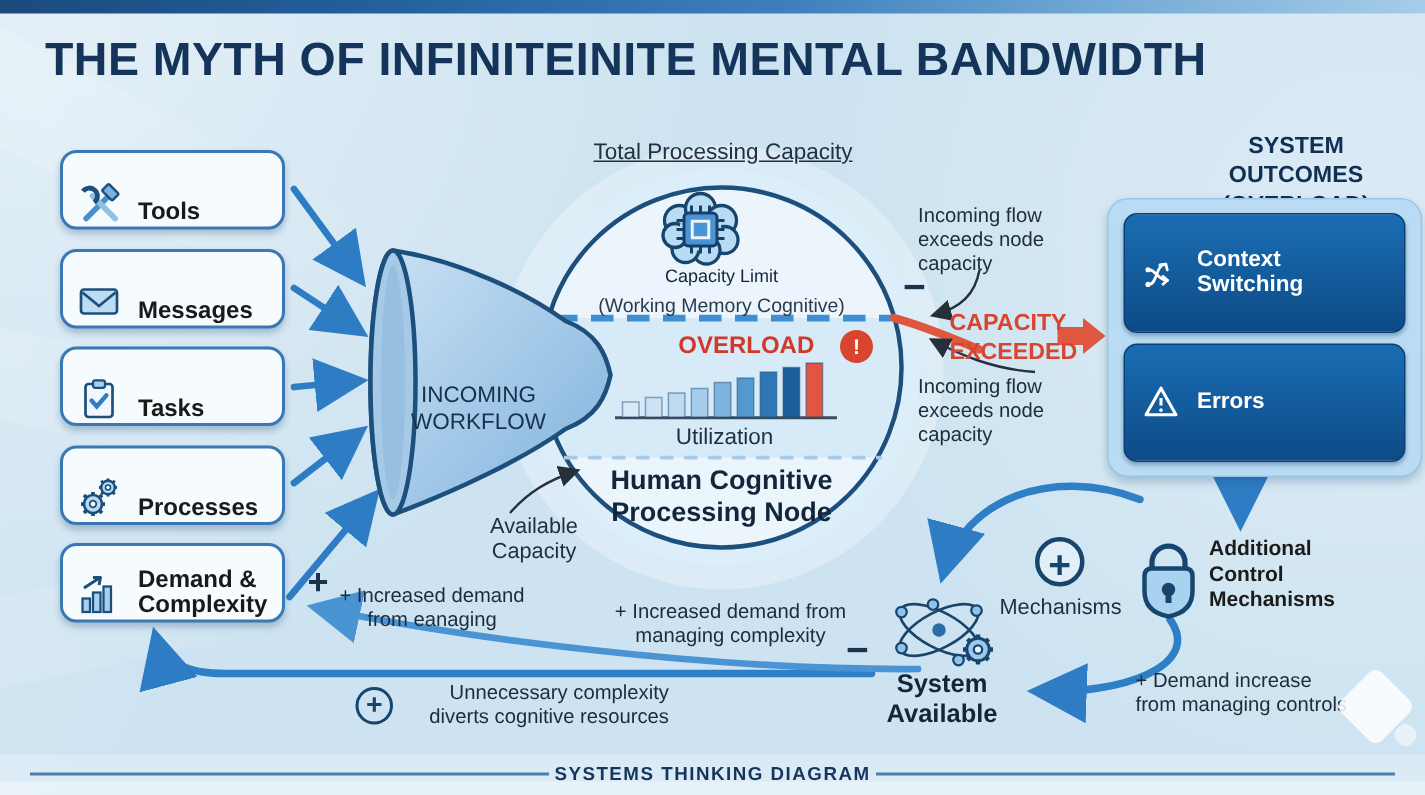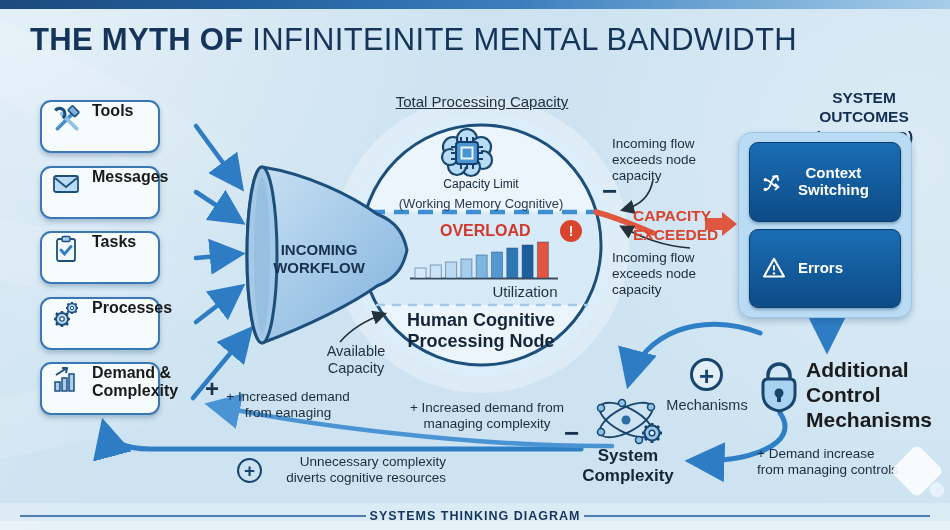--- a/index.html
+++ b/index.html
@@ -27,7 +27,7 @@
   .ctr{transform:translateX(-50%);text-align:center;}
 
   .title{left:30px;top:22px;font-size:31px;color:#14345a;letter-spacing:.3px;white-space:nowrap;}
-  .title .t1{font-weight:600;} .title .t2{font-weight:400;}
+  .title .t1{font-weight:600;} .title .t2{font-weight:700;}
 
   .inbox{position:absolute;left:40px;width:120px;height:53px;background:#f6fbfe;
     border:2px solid #3a78b5;border-radius:11px;box-shadow:0 3px 5px rgba(23,69,110,0.28);

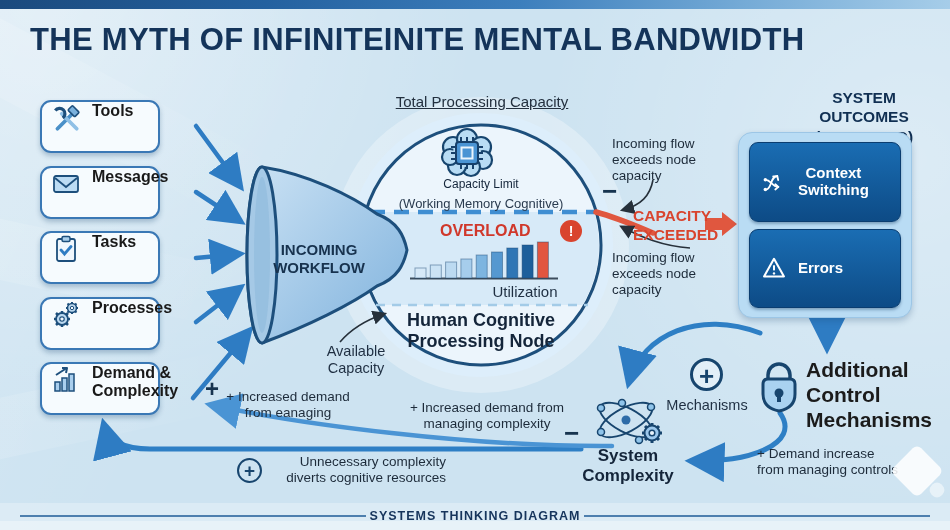--- a/index.html
+++ b/index.html
@@ -29,9 +29,9 @@
   .title{left:30px;top:22px;font-size:31px;color:#14345a;letter-spacing:.3px;white-space:nowrap;}
   .title .t1{font-weight:600;} .title .t2{font-weight:700;}
 
-  .inbox{position:absolute;left:40px;width:120px;height:53px;background:#f6fbfe;
+  .inbox{position:absolute;left:40px;width:150px;height:53px;background:#f6fbfe;
     border:2px solid #3a78b5;border-radius:11px;box-shadow:0 3px 5px rgba(23,69,110,0.28);
-    display:flex;align-items:flex-start;gap:10px;padding:0 8px;box-sizing:border-box;}
+    display:flex;align-items:flex-end;gap:10px;padding:0 8px;box-sizing:border-box;}
   .inbox .ic{flex:0 0 32px;height:32px;display:flex;align-items:center;justify-content:center;}
   .inbox .bl{font-weight:700;font-size:16px;color:#191919;line-height:1.1;}
 

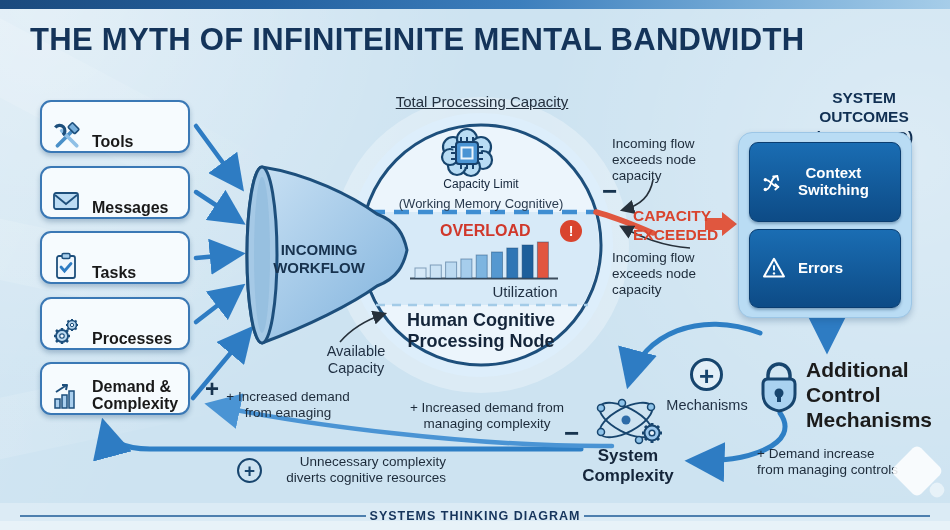--- a/index.html
+++ b/index.html
@@ -58,10 +58,10 @@
   .cap-exceeded{left:633px;top:207px;font-weight:800;font-size:15.5px;line-height:1.2;color:#d9442e;}
 
   .outcome-head{left:864px;top:88px;font-weight:800;font-size:15.5px;line-height:1.25;color:#102f52;}
-  .outcomes-panel{position:absolute;left:738px;top:132px;width:174px;height:186px;
+  .outcomes-panel{position:absolute;left:738px;top:132px;width:210px;height:186px;
     background:#b9dcf4;border:1.5px solid #9cc6e6;border-radius:14px;
     box-shadow:0 3px 6px rgba(23,69,110,0.25);padding:9px 10px;box-sizing:border-box;
-    display:flex;flex-direction:column;gap:7px;text-align:center;}
+    display:flex;flex-direction:column;gap:7px;}
   .o-row{flex:1;background:linear-gradient(180deg,#1a6db3,#0d4b86);
     border:1px solid #0a3d70;border-radius:9px;display:flex;align-items:center;gap:10px;
     padding:0 10px;box-sizing:border-box;box-shadow:0 2px 3px rgba(10,50,90,0.35);}

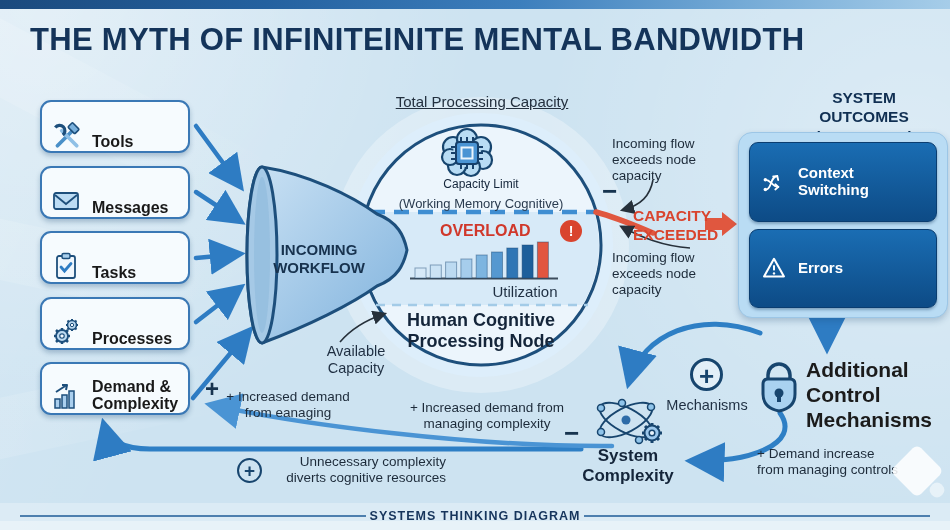--- a/index.html
+++ b/index.html
@@ -41,7 +41,7 @@
   .node-title{left:482px;top:93px;font-size:15px;color:#23303f;text-decoration:underline;}
   .cap-limit{left:481px;top:177px;font-weight:400;font-size:12px;color:#14253a;}
   .cap-sub{left:481px;top:196px;font-size:13px;color:#2a3b4f;}
-  .overload{left:440px;top:222px;width:115px;text-align:left;font-weight:800;font-size:16px;color:#d0382b;transform:none;}
+  .overload{left:440px;top:222px;width:115px;text-align:center;font-weight:800;font-size:16px;color:#d0382b;transform:none;}
   .ov-badge{position:absolute;left:560px;top:220px;width:22px;height:22px;border-radius:50%;
     background:#d9442e;color:#fff;font-weight:800;font-size:14px;line-height:22px;text-align:center;}
   .utilization{left:483px;top:283px;font-size:15px;color:#1f2f42;margin-left:42px;}

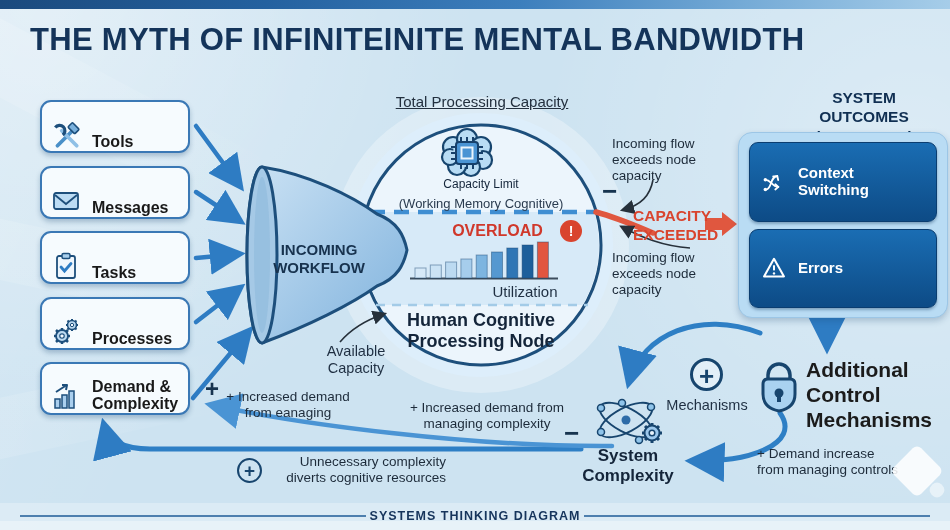--- a/index.html
+++ b/index.html
@@ -35,7 +35,7 @@
   .inbox .ic{flex:0 0 32px;height:32px;display:flex;align-items:center;justify-content:center;}
   .inbox .bl{font-weight:700;font-size:16px;color:#191919;line-height:1.1;}
 
-  .funnel-label{left:258px;top:241px;width:122px;font-weight:700;font-size:15px;
+  .funnel-label{left:258px;top:255px;width:122px;font-weight:400;font-size:15px;
     color:#17324e;text-align:center;line-height:1.18;}
 
   .node-title{left:482px;top:93px;font-size:15px;color:#23303f;text-decoration:underline;}

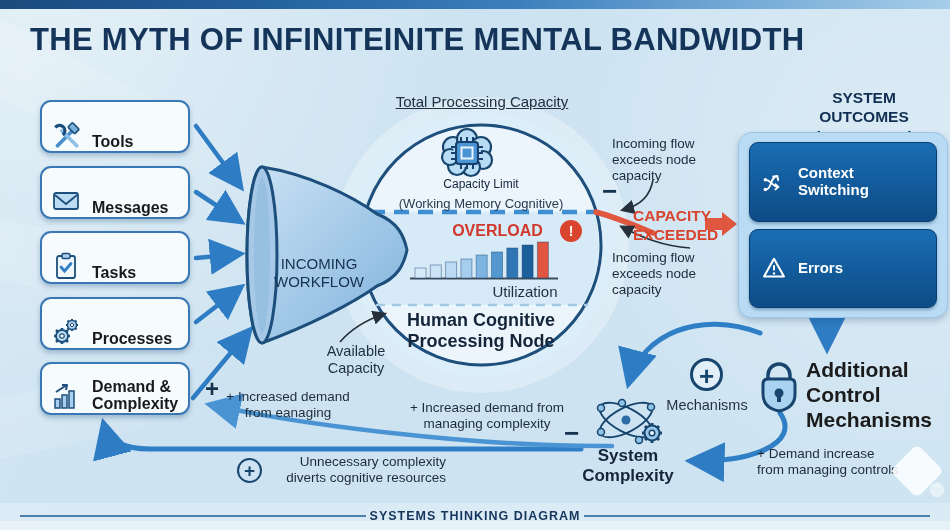--- a/index.html
+++ b/index.html
@@ -44,7 +44,7 @@
   .overload{left:440px;top:222px;width:115px;text-align:center;font-weight:800;font-size:16px;color:#d0382b;transform:none;}
   .ov-badge{position:absolute;left:560px;top:220px;width:22px;height:22px;border-radius:50%;
     background:#d9442e;color:#fff;font-weight:800;font-size:14px;line-height:22px;text-align:center;}
-  .utilization{left:483px;top:283px;font-size:15px;color:#1f2f42;margin-left:42px;}
+  .utilization{left:483px;top:283px;font-size:15px;color:#1f2f42;}
   .node-name{left:481px;top:310px;font-weight:800;font-size:18px;color:#14253a;line-height:1.18;}
   .avail{left:356px;top:343px;font-size:14.5px;color:#1f2f42;line-height:1.15;}
 

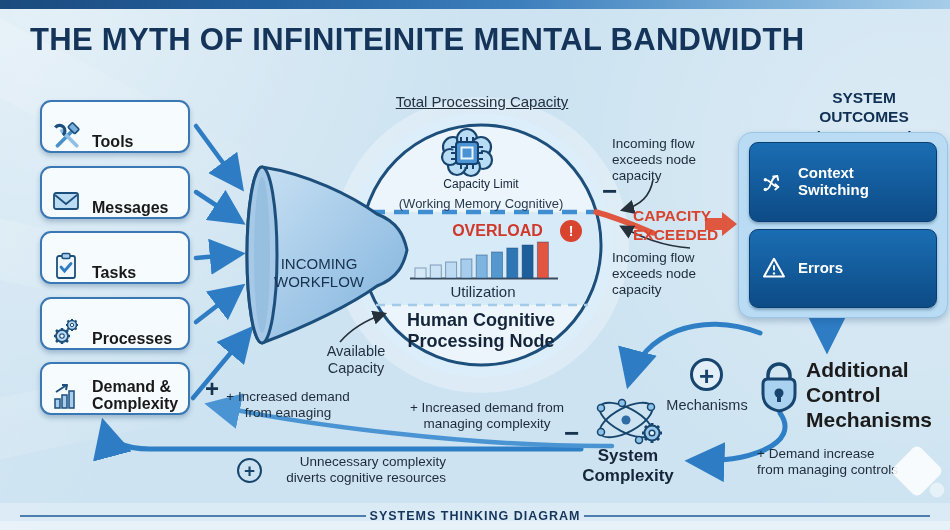--- a/index.html
+++ b/index.html
@@ -68,7 +68,7 @@
   .o-icon{flex:0 0 28px;height:28px;display:flex;align-items:center;justify-content:center;}
   .o-label{color:#fff;font-weight:700;font-size:15px;line-height:1.12;}
 
-  .add-ctrl{left:806px;top:357px;font-weight:800;font-size:21px;line-height:1.2;color:#1b1b1b;}
+  .add-ctrl{left:806px;top:357px;font-weight:800;font-size:14px;line-height:1.2;color:#1b1b1b;}
   .reinf-circle{position:absolute;left:690px;top:358px;width:33px;height:33px;border-radius:50%;
     border:3px solid #17456e;background:rgba(244,250,254,0.5);color:#17456e;
     font-size:26px;font-weight:600;line-height:30px;text-align:center;box-sizing:border-box;}

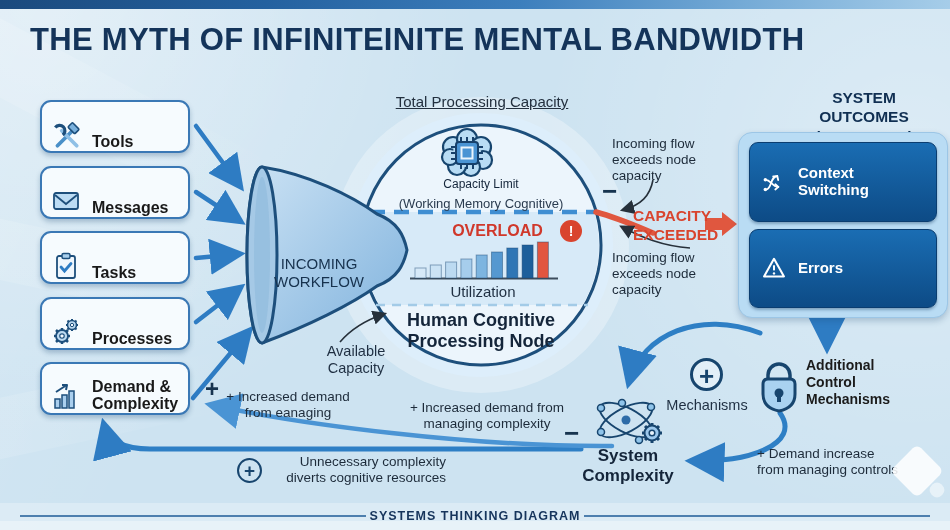--- a/index.html
+++ b/index.html
@@ -363,7 +363,7 @@
   <div class="reinf-circle">+</div>
   <div class="lbl ctr reinf-label">Mechanisms</div>
   <div class="lbl ctr pre sys-cx">System
-Complexity</div>
+Available</div>
   <div class="lbl pre ann demand-inc">+ Demand increase
 from managing controls</div>
   <div class="sign minus-mid">−</div>

